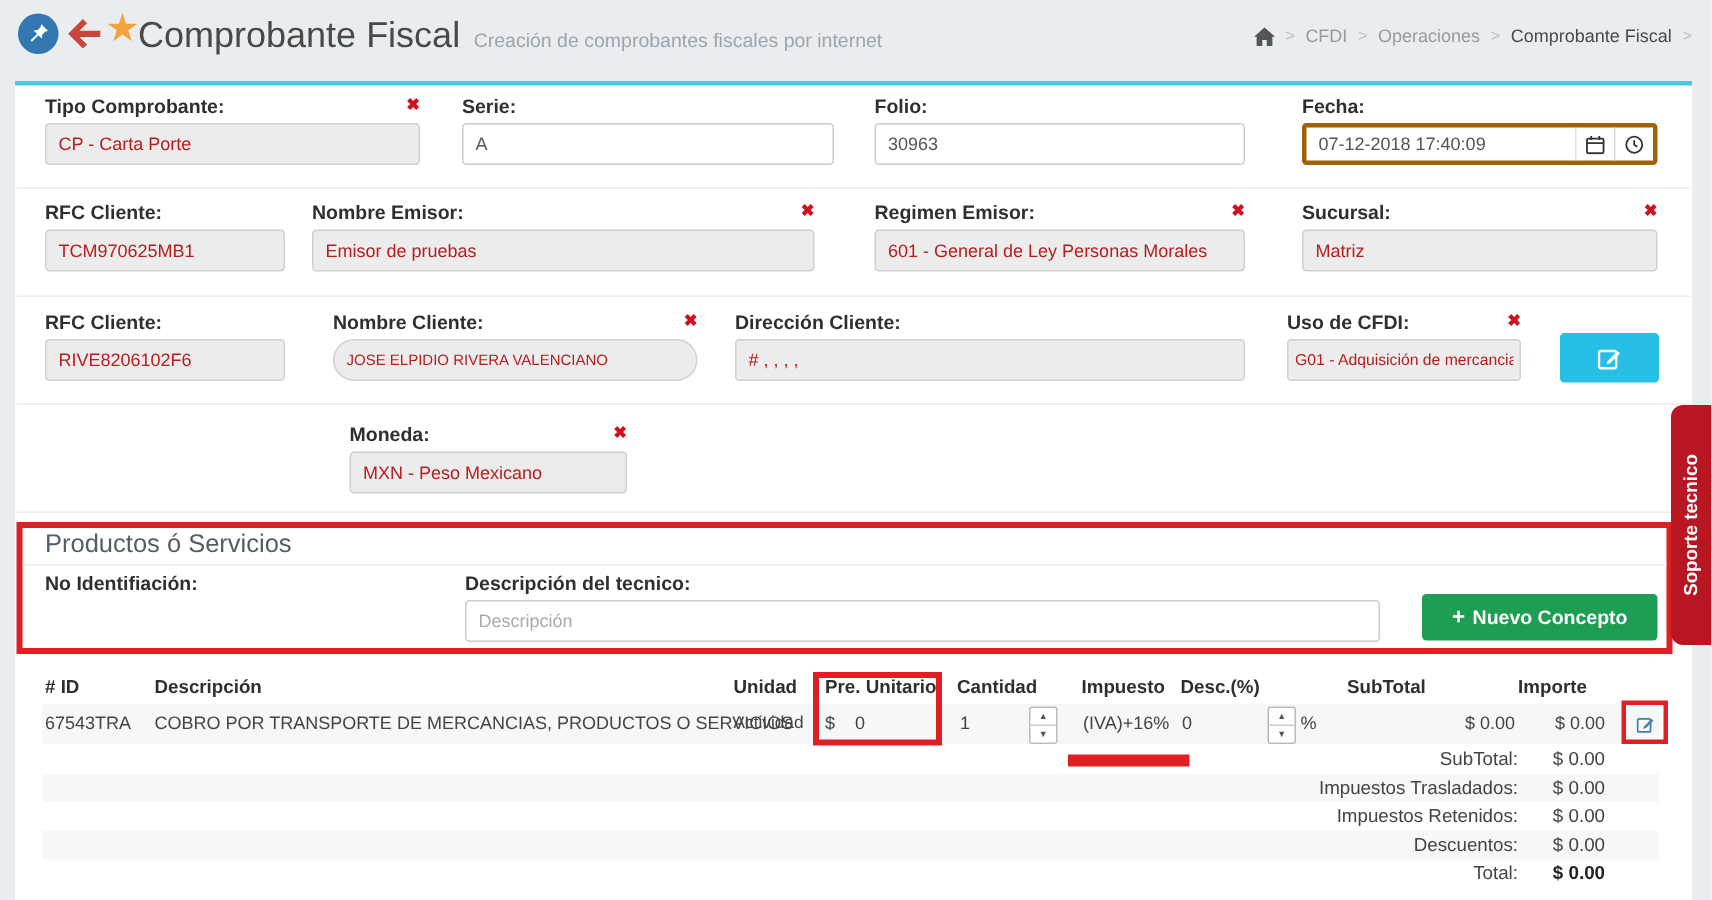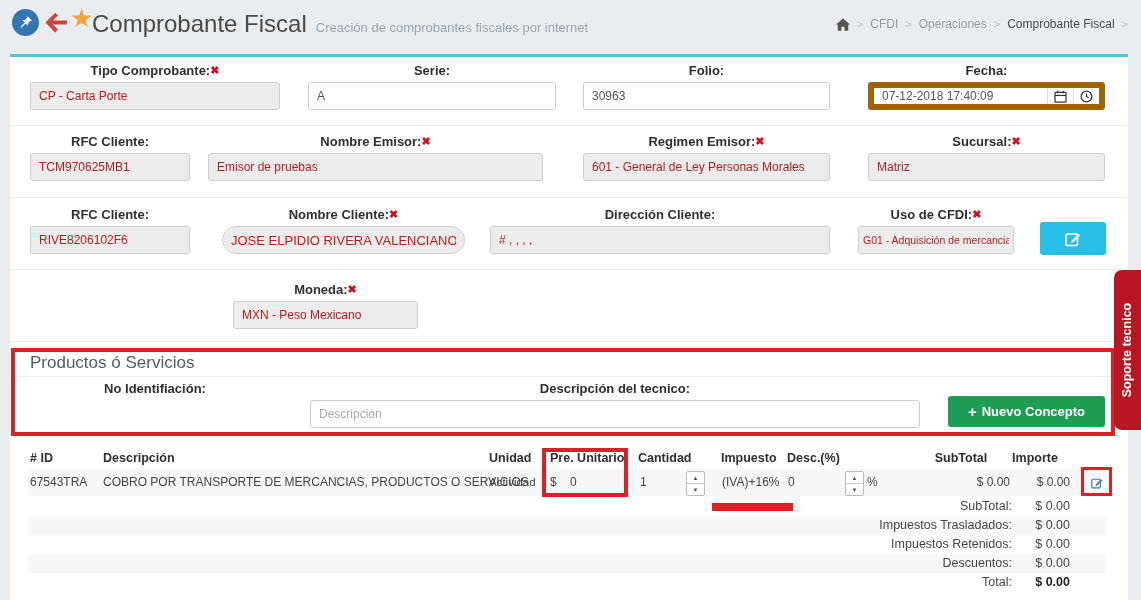--- a/index.html
+++ b/index.html
@@ -24,7 +24,7 @@
   .hline{position:absolute;height:1px;background:#ececec;left:11px;width:1116px;}
   
   .field{position:absolute;}
-  .lblrow{display:flex;justify-content:center;align-items:center;height:16px;margin-bottom:4px;}
+  .lblrow{display:flex;justify-content:space-between;align-items:center;height:16px;margin-bottom:4px;}
   .lbl{font-size:13px;font-weight:bold;color:#2f2f2f;white-space:nowrap;}
   .redx{color:#cf1120;font-size:11px;font-weight:bold;cursor:pointer;line-height:1;}
   .inp{width:100%;height:28px;box-sizing:border-box;border:1px solid #ccc;border-radius:3px;

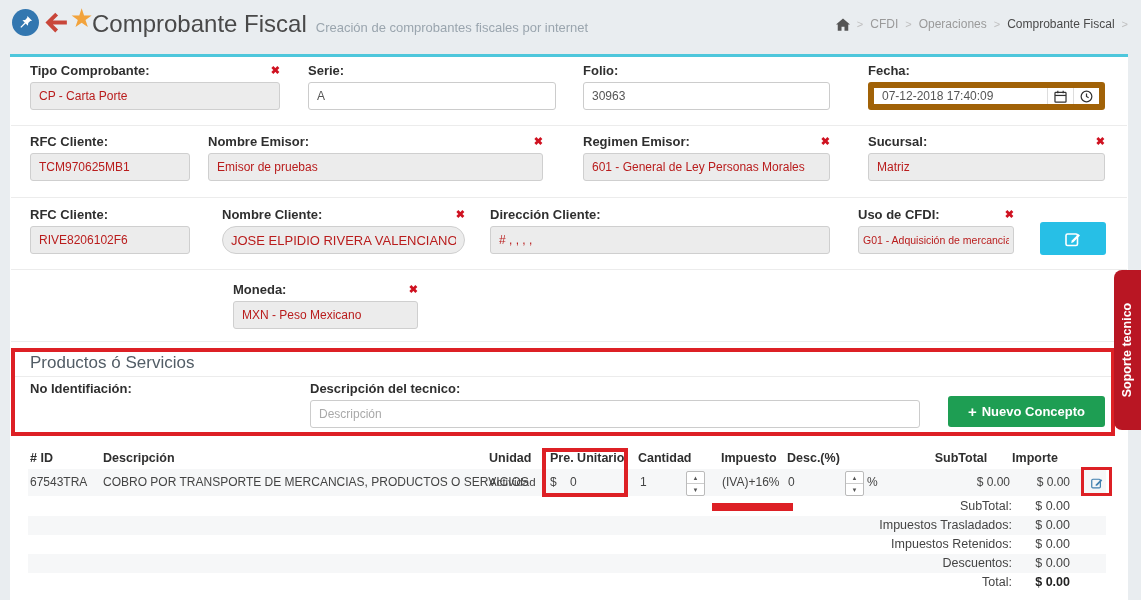--- a/index.html
+++ b/index.html
@@ -31,7 +31,7 @@
        background:#fff;padding:0 8px;font-size:12px;color:#555;font-family:"Liberation Sans",sans-serif;outline:none;}
   .inp.dis{background:#ececec;border-color:#cfcfcf;color:#b91c1c;}
   .inp::placeholder{color:#a9a9a9;}
-  .dategroup{display:flex;height:28px;border:6px solid #a16207;border-radius:3px;background:#fff;box-sizing:border-box;}
+  .dategroup{display:flex;height:28px;border:3px solid #a16207;border-radius:3px;background:#fff;box-sizing:border-box;}
   .dateinp{border:0;flex:1;min-width:0;padding:0 8px;font-size:12px;color:#555;background:transparent;outline:none;
            font-family:"Liberation Sans",sans-serif;}
   .addon{width:25px;display:flex;align-items:center;justify-content:center;border-left:1px solid #ddd;cursor:pointer;}

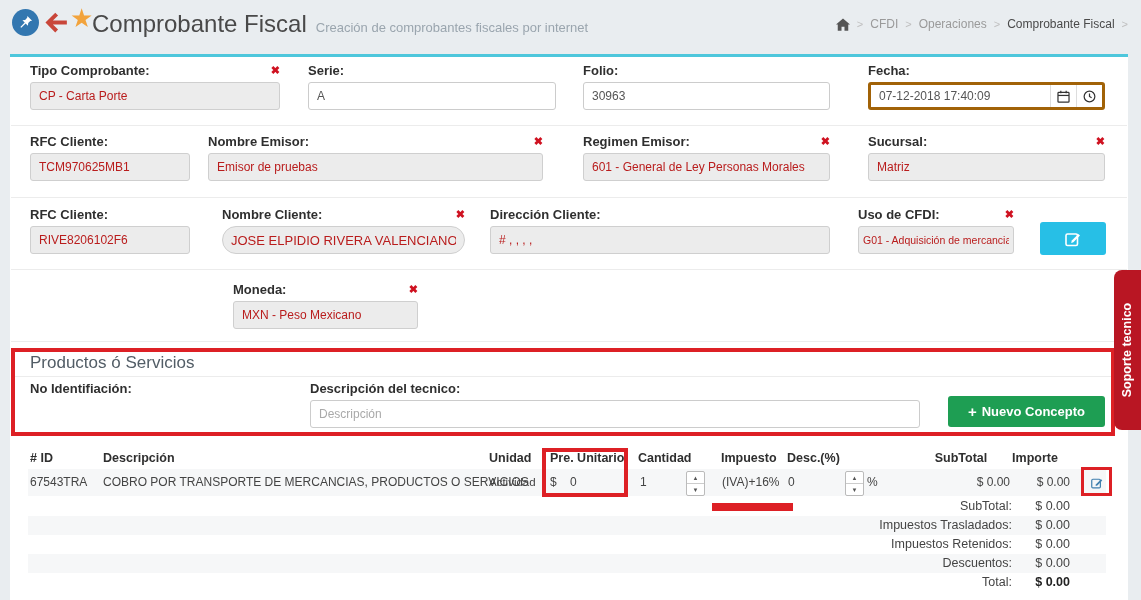--- a/index.html
+++ b/index.html
@@ -189,7 +189,7 @@
       <span class="lbl">Nombre Cliente:</span>
       <span class="redx">✖</span>
     </div>
-    <input class="inp dis" disabled="" style="font-size: 13px; border-radius: 14px;" value="JOSE ELPIDIO RIVERA VALENCIANO">
+    <input class="inp dis" disabled="" style="font-size: 10px; border-radius: 14px;" value="JOSE ELPIDIO RIVERA VALENCIANO">
   </div>
   <div class="field" style="left:490px;top:206px;width:340px">
     <div class="lblrow">

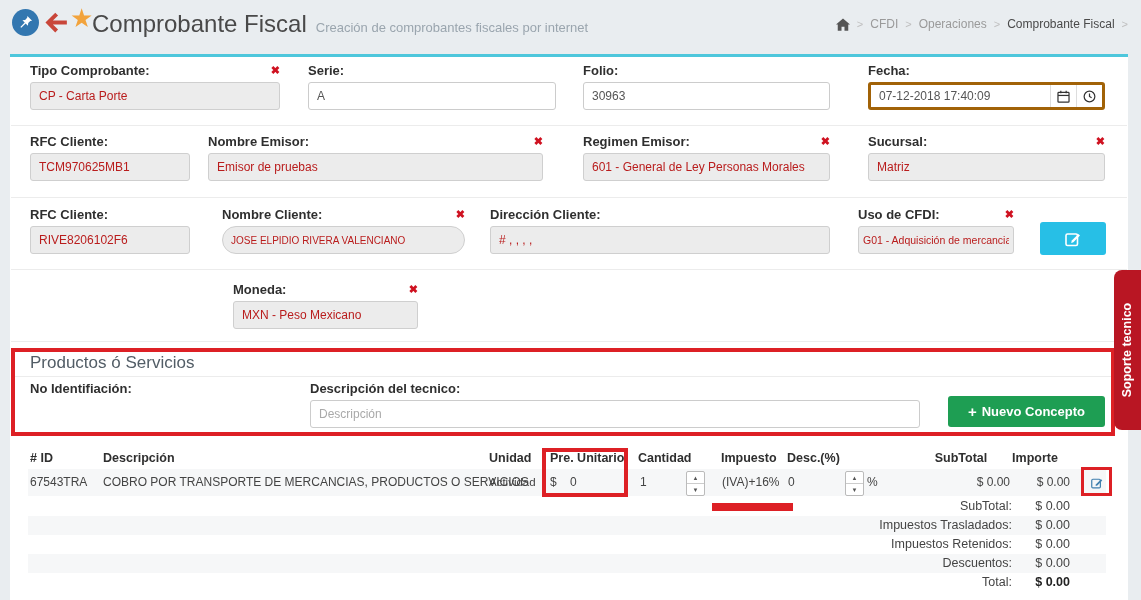--- a/index.html
+++ b/index.html
@@ -246,7 +246,7 @@
   <span class="th" style="left:638px">Cantidad</span>
   <span class="th" style="left:721px">Impuesto</span>
   <span class="th" style="left:787px">Desc.(%)</span>
-  <span class="th" style="left:921px;width:80px;text-align:center">SubTotal</span>
+  <span class="th" style="left:898px;width:80px;text-align:left">SubTotal</span>
   <span class="th" style="left:1000px;width:70px;text-align:center">Importe</span>
 
   <div class="rowbg"></div>

